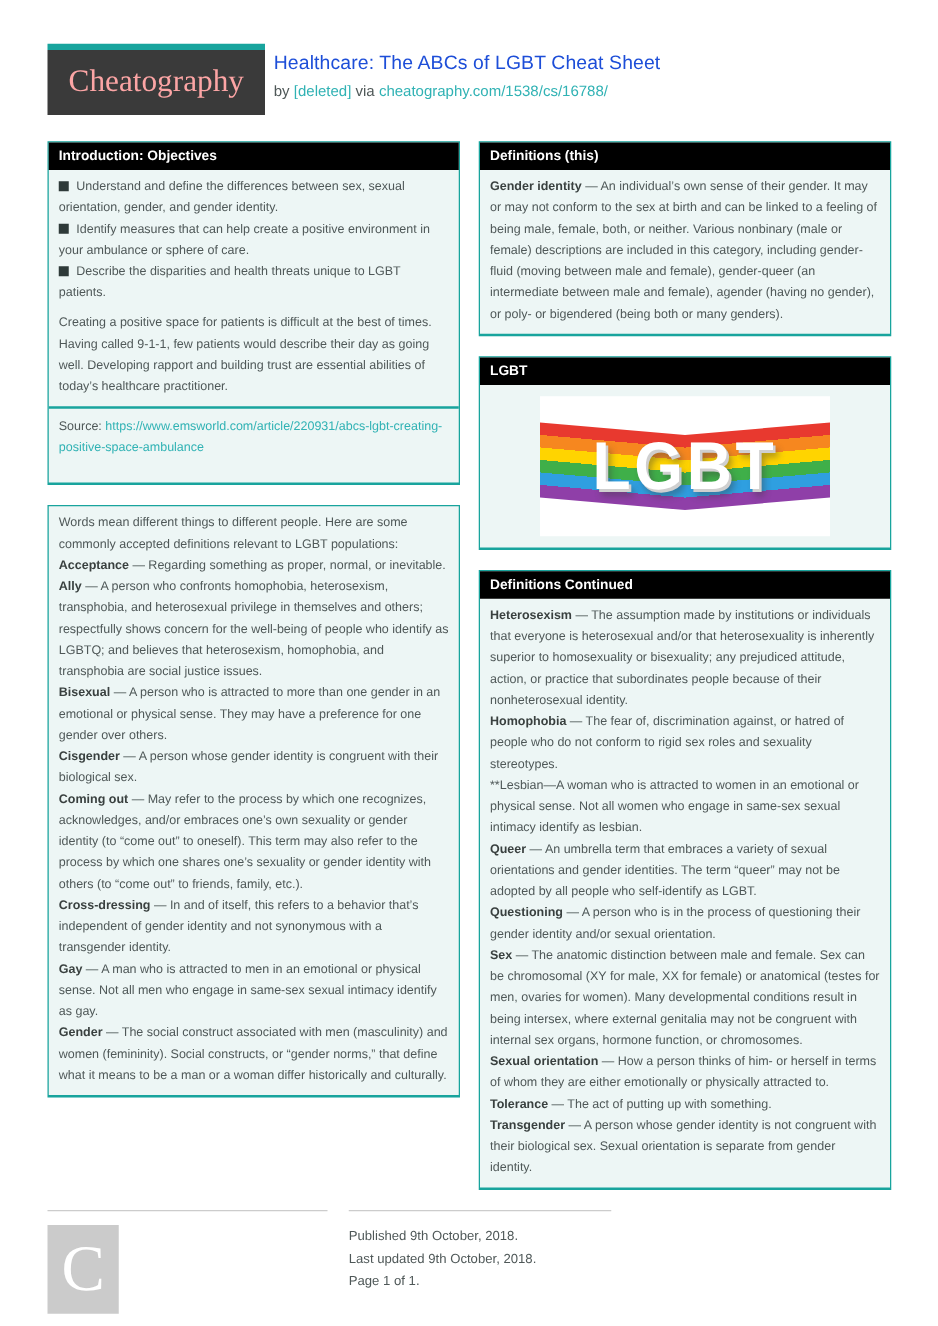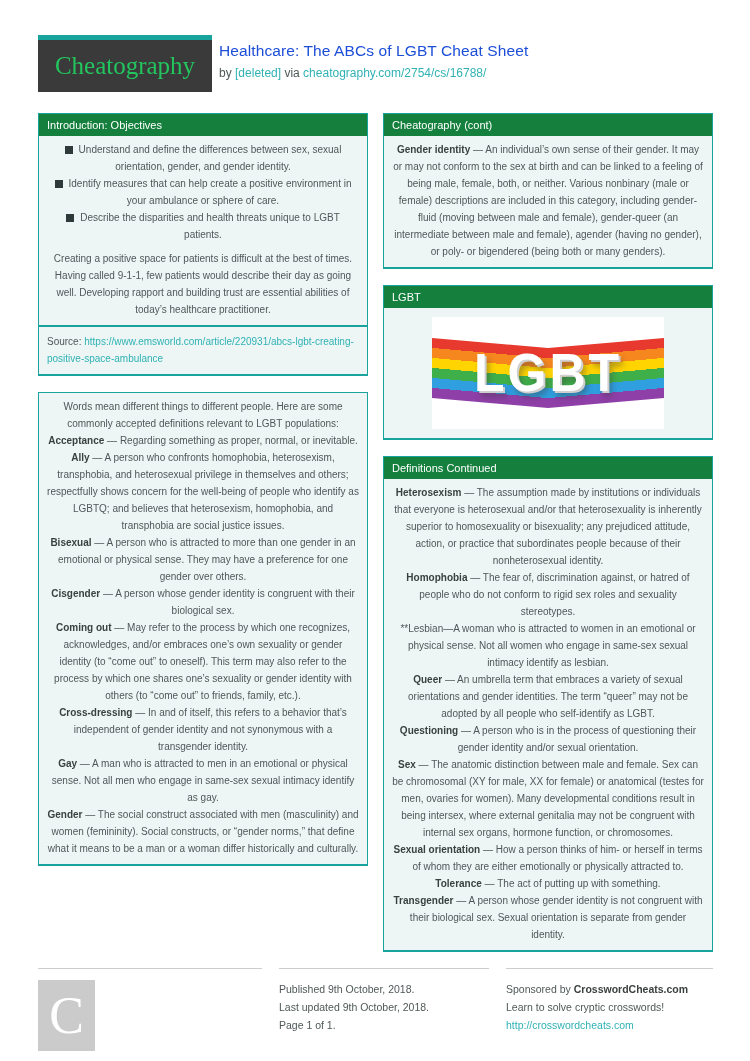--- a/index.html
+++ b/index.html
@@ -18,7 +18,7 @@
     background:#3a3a3a; height:52px; display:flex; align-items:center; justify-content:center;
   }
   .logo-box span {
-    font-family:"Liberation Serif","DejaVu Serif",serif; color:#22c55e; font-size:25px;
+    font-family:"Liberation Serif","DejaVu Serif",serif; color:#fca5a5; font-size:25px;
   }
   .header-text { margin-left:7px; padding-top:7px; }
   .page-title { color:#1d4ed8; font-size:15.5px; font-weight:400; letter-spacing:.1px; }

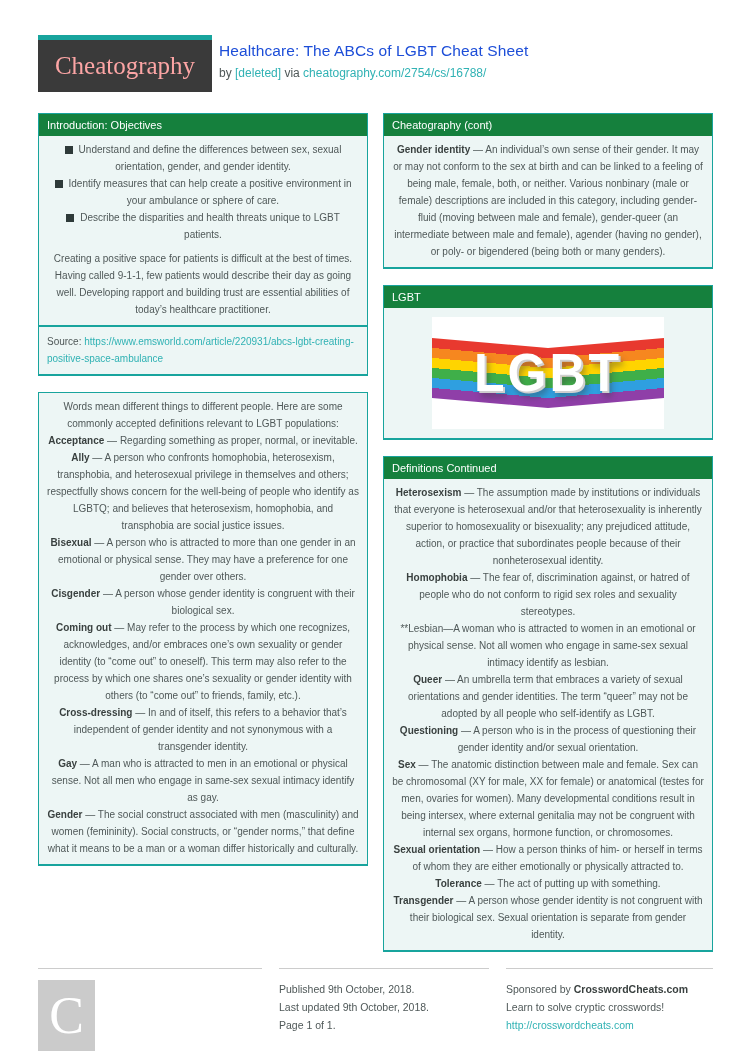--- a/index.html
+++ b/index.html
@@ -94,7 +94,7 @@
         <span>by</span>
         <a class="link">[deleted]</a>
         <span>via</span>
-        <a class="link">cheatography.com/2754/cs/16788/</a>
+        <a class="link">cheatography.com/1538/cs/16788/</a>
       </div>
     </div>
   </div>

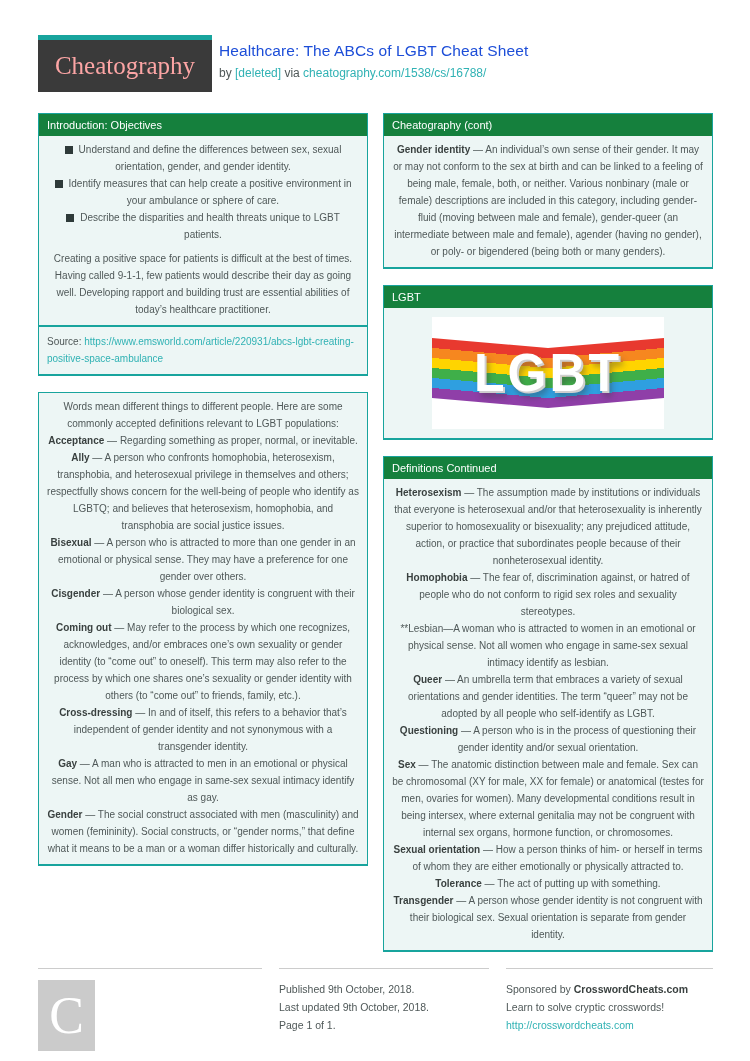--- a/index.html
+++ b/index.html
@@ -31,7 +31,7 @@
     border:1px solid #18a49d; border-bottom-width:2px; background:#edf6f5; margin-bottom:16px;
   }
   .panel-header {
-    background:#15803d; color:#ffffff; font-size:11px; font-weight:normal;
+    background:#000000; color:#ffffff; font-size:11px; font-weight:bold;
     padding:5px 8px 4px 8px; line-height:13px;
   }
   .panel-body { padding:5px 8px 7px 8px; font-size:10px; line-height:17px; color:#4f5858;text-align:center; }

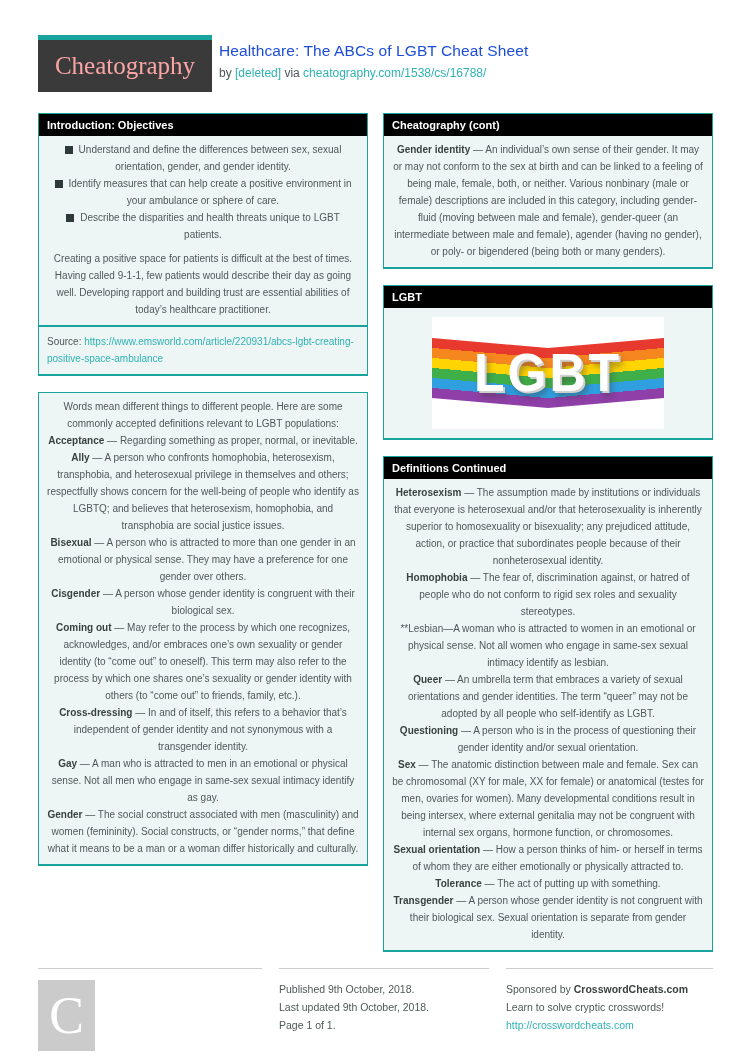--- a/index.html
+++ b/index.html
@@ -132,7 +132,7 @@
     <div class="col">
 
       <div class="panel">
-        <div class="panel-header">Cheatography (cont)</div>
+        <div class="panel-header">Definitions (this)</div>
         <div class="panel-body">
           <p class="def-item"><span class="term">Gender identity</span> — An individual’s own sense of their gender. It may or may not conform to the sex at birth and can be linked to a feeling of being male, female, both, or neither. Various nonbinary (male or female) descriptions are included in this category, including gender-fluid (moving between male and female), gender-queer (an intermediate between male and female), agender (having no gender), or poly- or bigendered (being both or many genders).</p><span></span>
         </div>

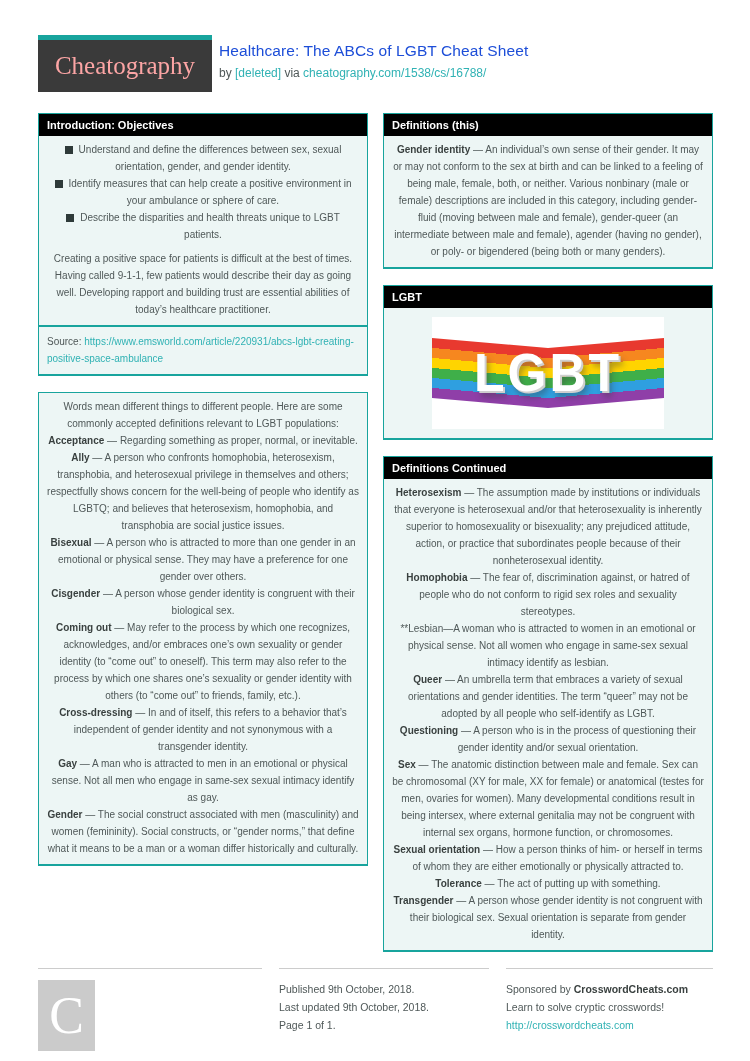--- a/index.html
+++ b/index.html
@@ -34,7 +34,7 @@
     background:#000000; color:#ffffff; font-size:11px; font-weight:bold;
     padding:5px 8px 4px 8px; line-height:13px;
   }
-  .panel-body { padding:5px 8px 7px 8px; font-size:10px; line-height:17px; color:#4f5858;text-align:center; }
+  .panel-body { padding:5px 8px 7px 8px; font-size:10px; line-height:17px; color:#4f5858; }
   .panel-body p { margin:0; }
   .def-item .term { font-weight:bold; color:#39403f; }
   .def-item .term.plain { font-weight:normal; color:#4f5858; }

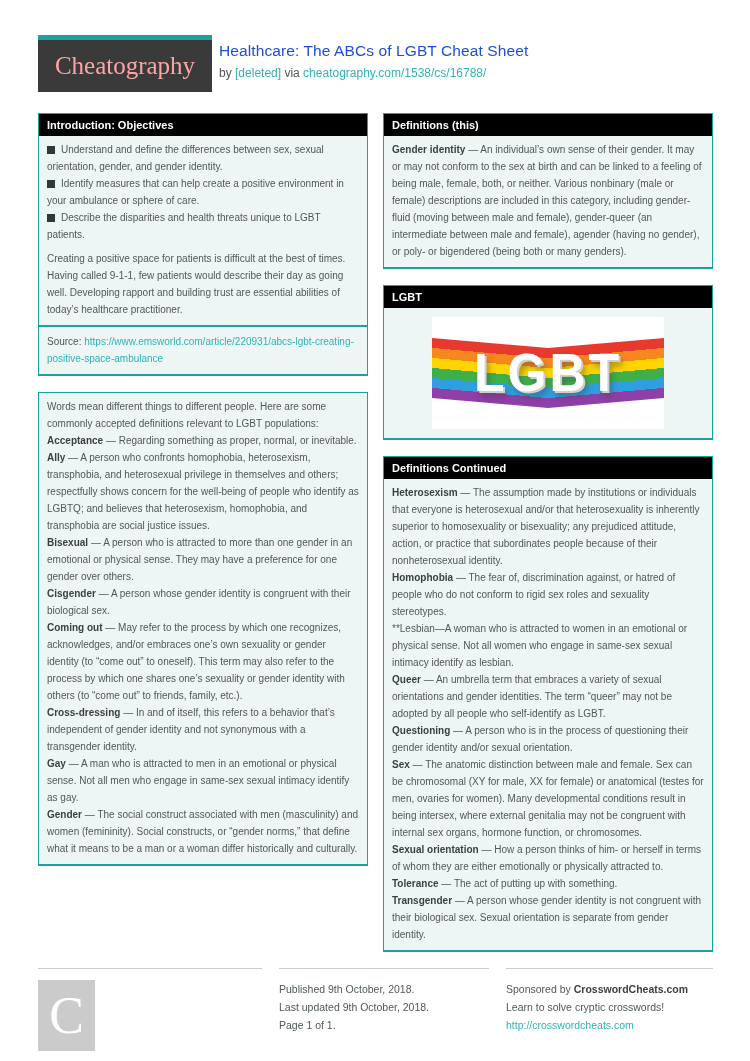--- a/index.html
+++ b/index.html
@@ -44,7 +44,7 @@
     vertical-align:-1px;
   }
   .section-divider { border-top:2px solid #18a49d; }
-  .source-row { padding:6px 8px 7px 8px; font-size:10px; line-height:17px; color:#4f5858; }
+  .source-row { padding:6px 8px 19px 8px; font-size:10px; line-height:17px; color:#4f5858; }
   .source-row a { overflow-wrap:anywhere; }
   
   .lgbt-body { padding:9px 8px; }

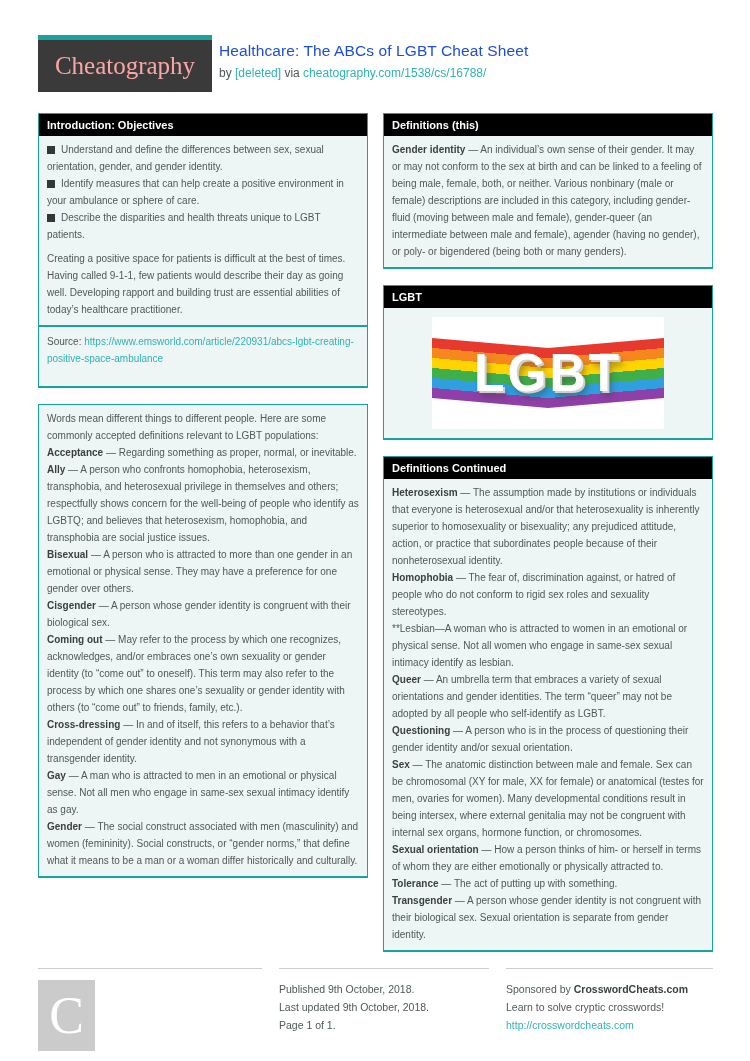--- a/index.html
+++ b/index.html
@@ -172,14 +172,6 @@
       <div>Last updated 9th October, 2018.</div>
       <div>Page 1 of 1.</div>
     </div>
-    <div class="footer-cell">
-      <div class="sponsor-line">
-        <span>Sponsored by</span>
-        <b>CrosswordCheats.com</b>
-      </div>
-      <div>Learn to solve cryptic crosswords!</div>
-      <a class="link">http://crosswordcheats.com</a>
-    </div>
   </div>
 
 </div>

